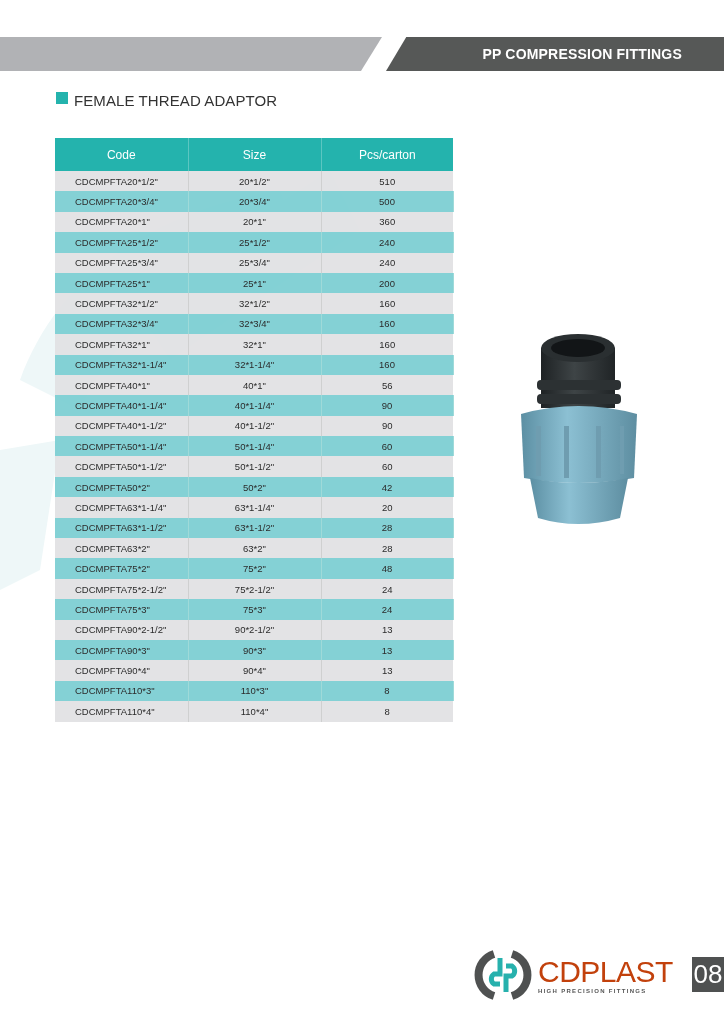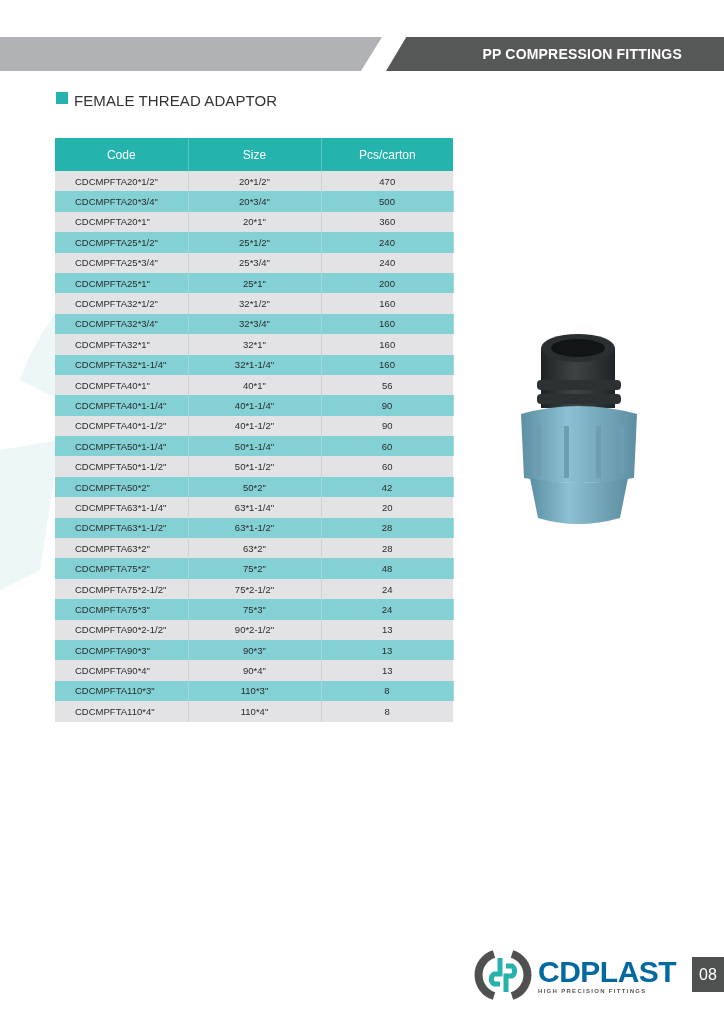--- a/index.html
+++ b/index.html
@@ -62,7 +62,7 @@
       <tr class="odd">
         <td class="code">CDCMPFTA20*1/2"</td>
         <td>20*1/2"</td>
-        <td>470</td>
+        <td>510</td>
       </tr>
       <tr class="even">
         <td class="code">CDCMPFTA20*3/4"</td>

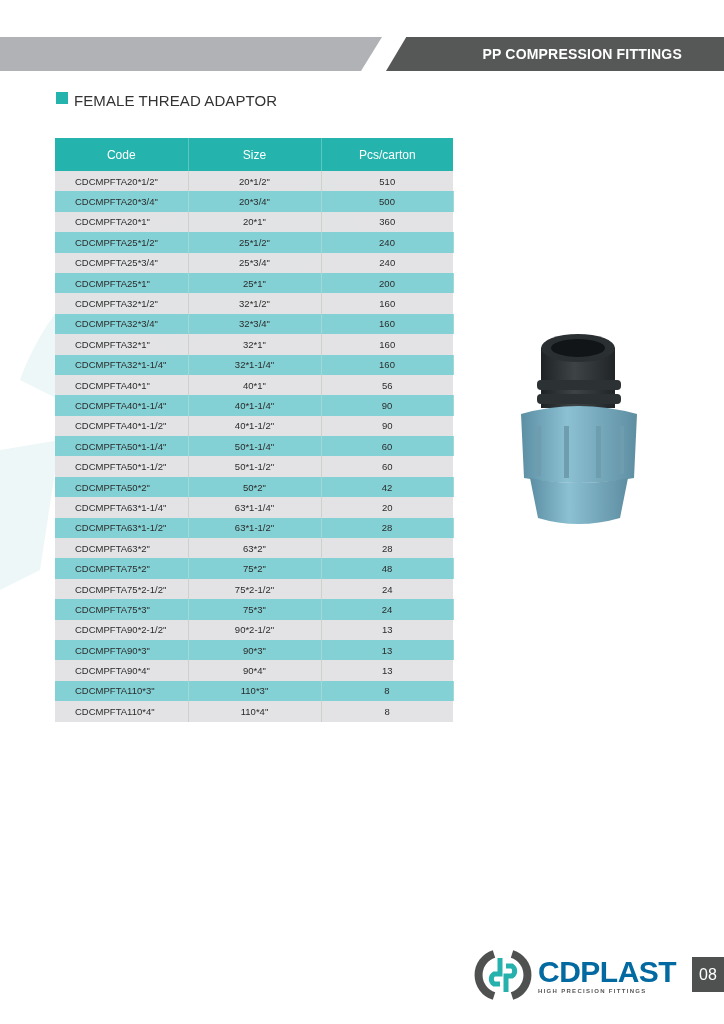--- a/index.html
+++ b/index.html
@@ -23,7 +23,7 @@
   .logo { position:absolute; left:474px; top:950px; display:flex; align-items:center; }
   .logo-mark { width:58px; height:50px; }
   .brand { margin-left:6px; }
-  .brand .name { font-size:30px; font-weight:bold; color:#0369a1; line-height:30px; letter-spacing:-0.5px; }
+  .brand .name { font-size:30px; font-weight:normal; color:#c2410c; line-height:30px; letter-spacing:-0.5px; }
   .brand .tag { font-size:6px; font-weight:bold; color:#555; letter-spacing:1.3px; margin-top:1px; }
   .page-num { position:absolute; left:692px; top:957px; width:32px; height:35px; background:#4f5151; color:#fff; font-size:16px; text-align:center; line-height:35px; }
 </style>

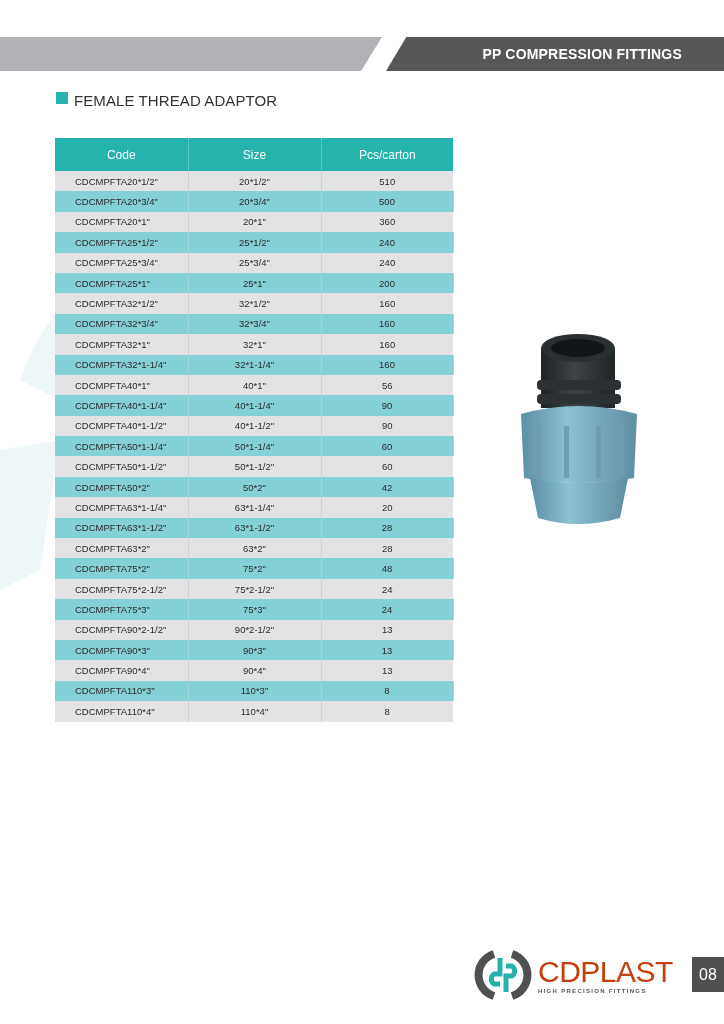--- a/index.html
+++ b/index.html
@@ -25,7 +25,7 @@
   .brand { margin-left:6px; }
   .brand .name { font-size:30px; font-weight:normal; color:#c2410c; line-height:30px; letter-spacing:-0.5px; }
   .brand .tag { font-size:6px; font-weight:bold; color:#555; letter-spacing:1.3px; margin-top:1px; }
-  .page-num { position:absolute; left:692px; top:957px; width:32px; height:35px; background:#4f5151; color:#fff; font-size:16px; text-align:center; line-height:35px; }
+  .page-num { position:absolute; left:692px; top:957px; width:32px; height:35px; background:#4f5151; color:#fff; font-size:26px; text-align:center; line-height:35px; }
 </style>
 </head>
 <body>

